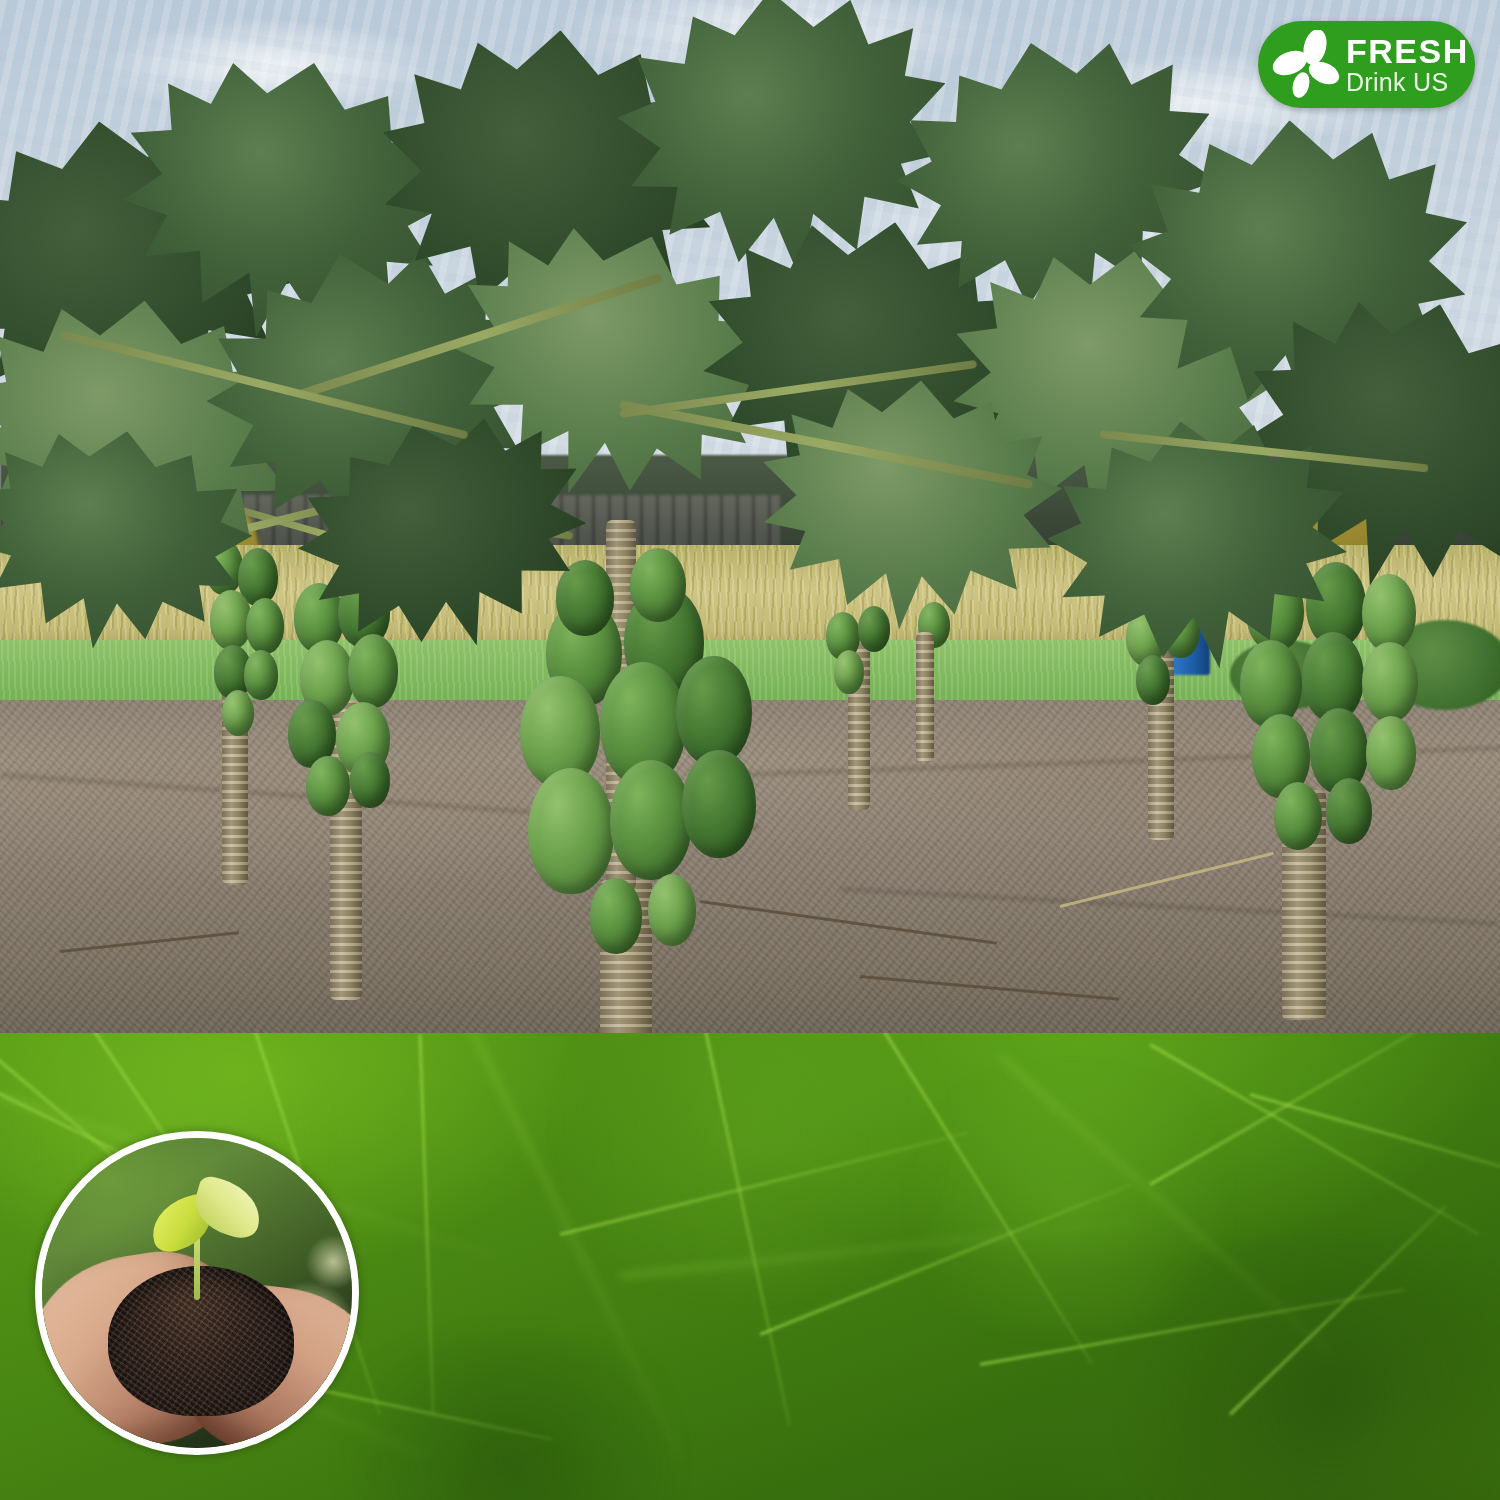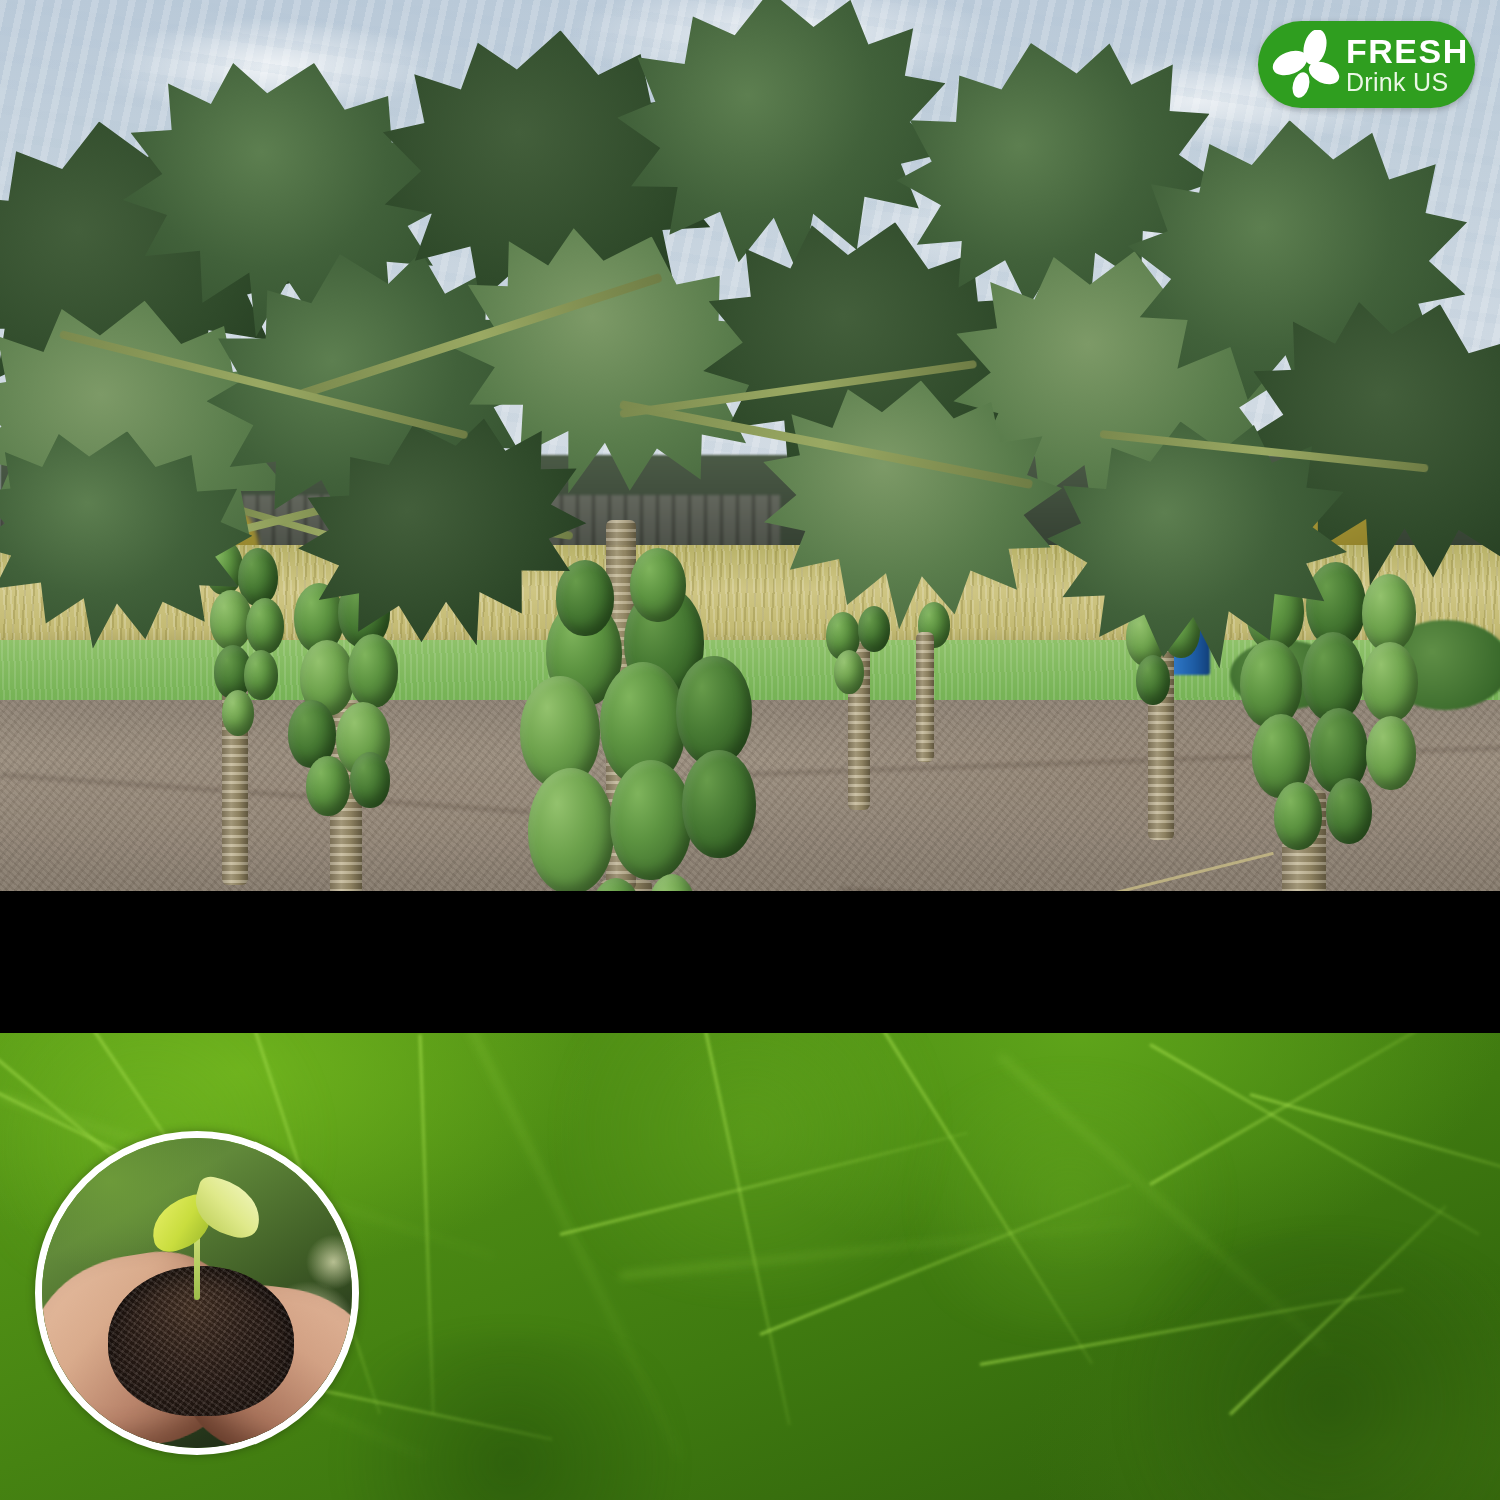--- a/index.html
+++ b/index.html
@@ -10,7 +10,7 @@
 
   
   .photo{
-    position:absolute; left:0; top:0; width:1500px; height:891px;
+    position:absolute; left:0; top:0; width:1500px; height:1033px;
     overflow:hidden; background:#9fb3c6;
   }
   

